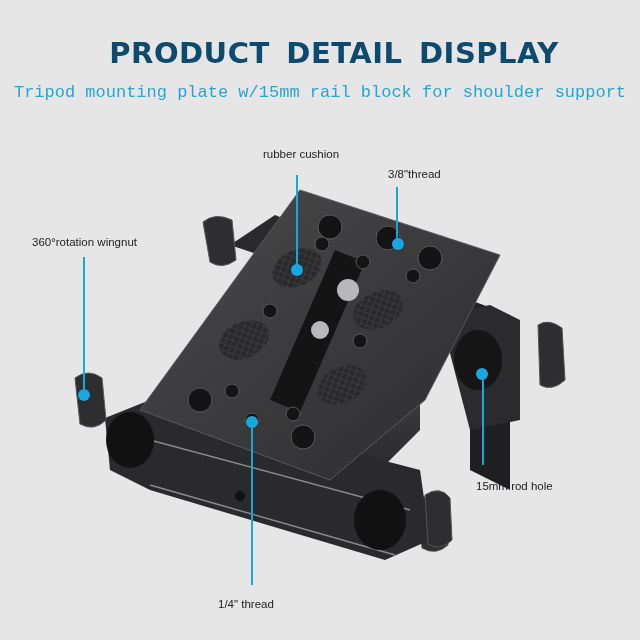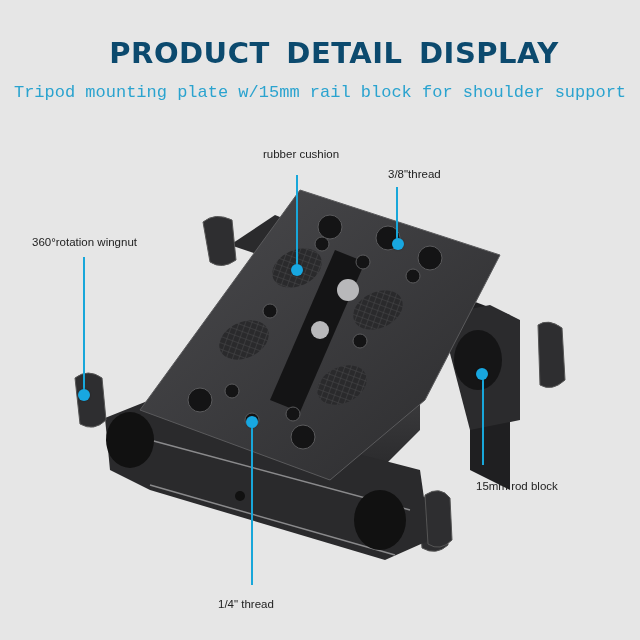--- a/index.html
+++ b/index.html
@@ -119,7 +119,7 @@
 <div class="line" style="left:83px; top:257px; height:135px;"></div>
 <div class="dot" style="left:84px; top:395px;"></div>
 
-<div class="label" style="left:476px; top:480px;">15mm rod block</div>
+<div class="label" style="left:476px; top:480px;">15mm rod hole</div>
 <div class="line" style="left:482px; top:378px; height:87px;"></div>
 <div class="dot" style="left:482px; top:374px;"></div>
 

